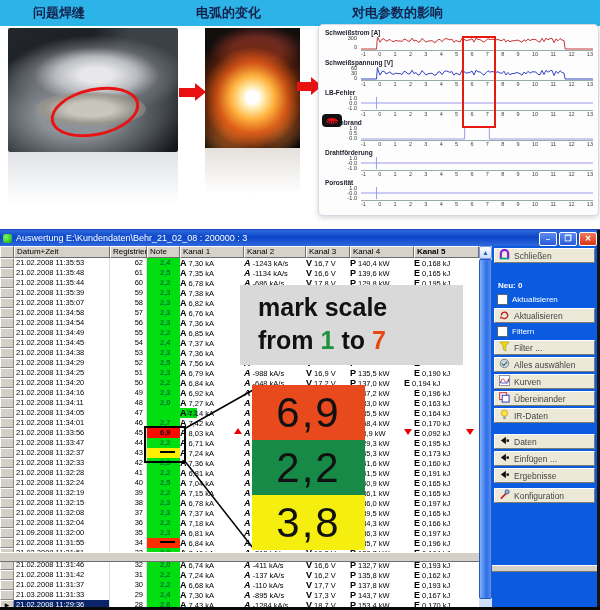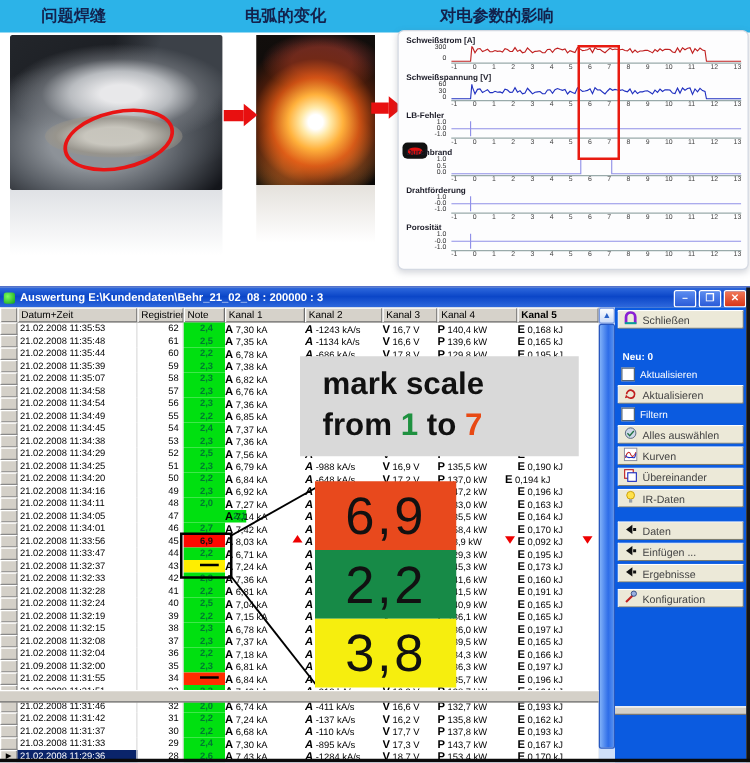--- a/index.html
+++ b/index.html
@@ -56,7 +56,7 @@
     background:linear-gradient(#2f69dd,#0b46c8 45%,#2f69dd);display:flex;align-items:center;}
   .title-icon{width:9px;height:9px;margin:0 4px 0 3px;background:radial-gradient(circle at 35% 35%,#7dff5e,#0f9e1a);
     border-radius:2px;}
-  .title-text{color:#fff;font-size:9px;font-weight:bold;white-space:nowrap;}
+  .title-text{color:#fff;font-size:9px;font-weight:normal;white-space:nowrap;}
   .win-btns{position:absolute;right:3px;top:2px;display:flex;gap:2px;}
   .win-btn{width:16px;height:12px;font-size:8px;line-height:11px;text-align:center;color:#fff;font-weight:bold;
     border:1px solid #fff;border-radius:2px;background:linear-gradient(#5b8cf0,#2a5bd8);}

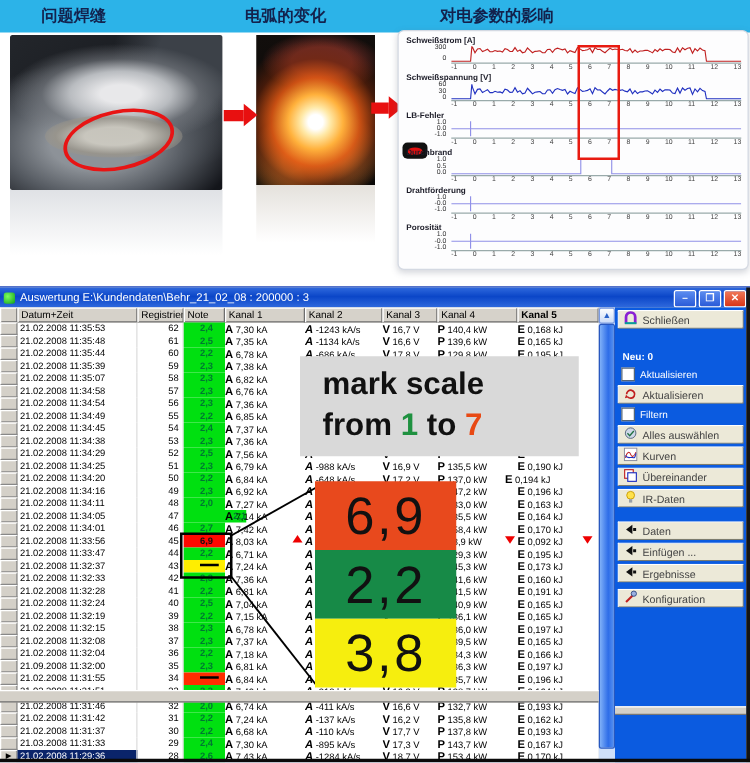--- a/index.html
+++ b/index.html
@@ -763,6 +763,12 @@
         </div>
         <div class="sb-btn">
           <span><svg width="11" height="11" viewBox="0 0 12 12">
+              <path d="M1 1h10L7.5 5.5V11l-3-1.8V5.5z" fill="#f2d800" stroke="#9a8a40" stroke-width="0.6"></path>
+            </svg></span>
+          <span>Filter ...</span>
+        </div>
+        <div class="sb-btn">
+          <span><svg width="11" height="11" viewBox="0 0 12 12">
               <circle cx="6" cy="6" r="4.6" fill="#cfd8e8" stroke="#506078" stroke-width="0.8"></circle>
               <path d="M3.2 6.2l2 2 3.6-4" stroke="#207040" stroke-width="1.2" fill="none"></path>
             </svg></span>

